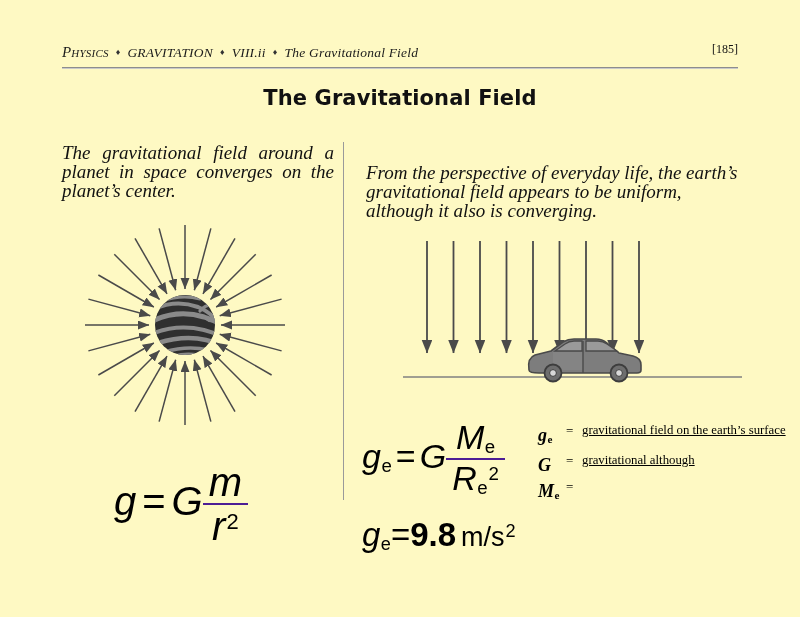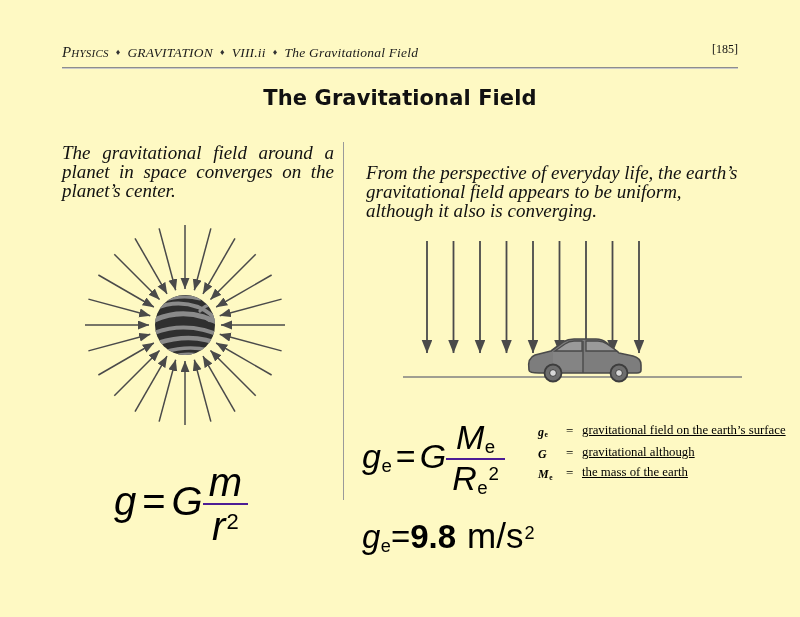--- a/index.html
+++ b/index.html
@@ -68,7 +68,7 @@
      line-height:13.5px;color:#000;}
   .legend-row{display:flex;align-items:flex-start;margin-bottom:3px;}
   .legend-sym{width:28px;flex:0 0 28px;font-weight:bold;font-style:italic;
-     font-size:12px;line-height:17px;white-space:nowrap;}
+     font-size:18px;line-height:23px;white-space:nowrap;}
   .legend-sym .sub{font-weight:bold;font-style:normal;font-size:.62em;
      vertical-align:-0.2em;}
   .legend-eq{width:16px;flex:0 0 16px;font-size:13px;line-height:14px;}

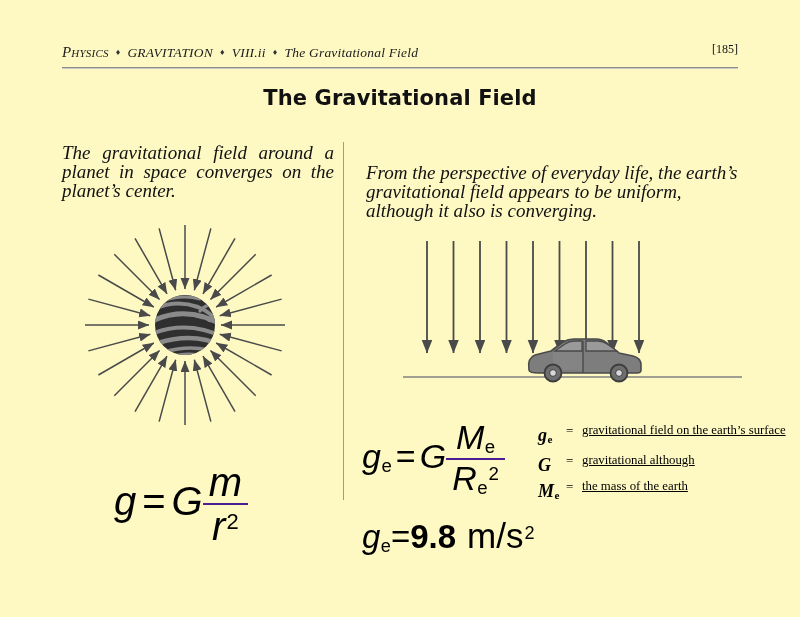--- a/index.html
+++ b/index.html
@@ -199,7 +199,6 @@
       <div class="legend-row">
         <div class="legend-sym">M<span class="sub">e</span></div>
         <div class="legend-eq">=</div>
-        <div class="legend-def">the mass of the earth</div>
       </div>
     </div>
 

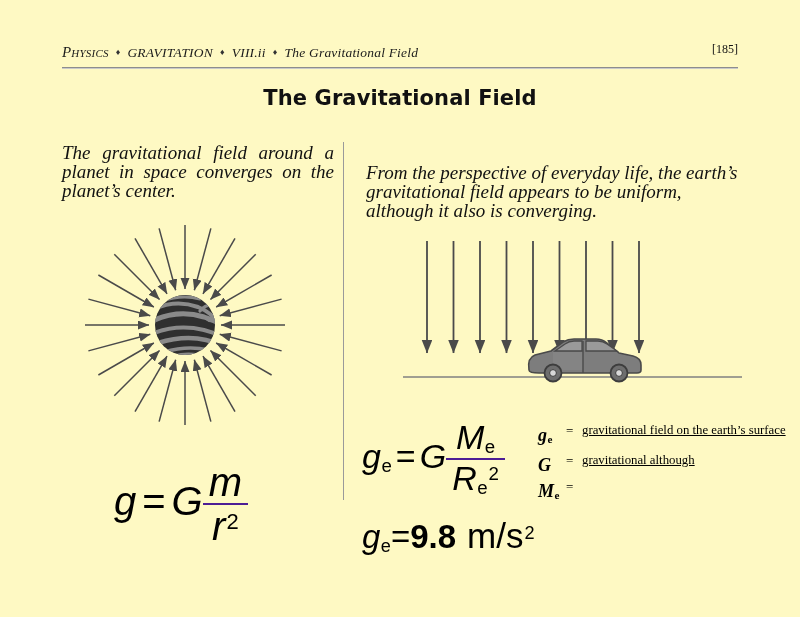--- a/index.html
+++ b/index.html
@@ -61,7 +61,7 @@
   .eq-mid .op{font-style:normal;margin:0 4px;}
   .eq-val{font-size:33px;white-space:nowrap;line-height:1;}
   .eq-val .bold{font-style:normal;font-weight:bold;}
-  .eq-val .units{font-style:normal;font-size:35px;margin-left:11px;}
+  .eq-val .units{font-style:normal;font-size:27px;margin-left:5px;}
 
   
   .legend{position:absolute;left:538px;top:424px;width:250px;font-size:12.5px;

